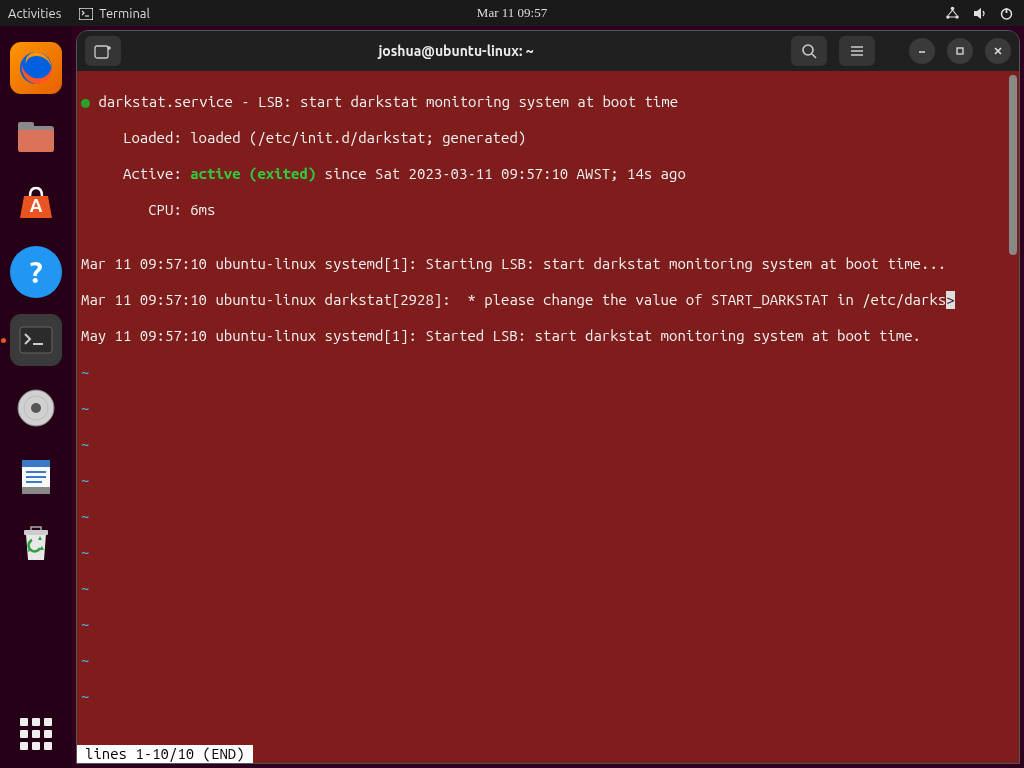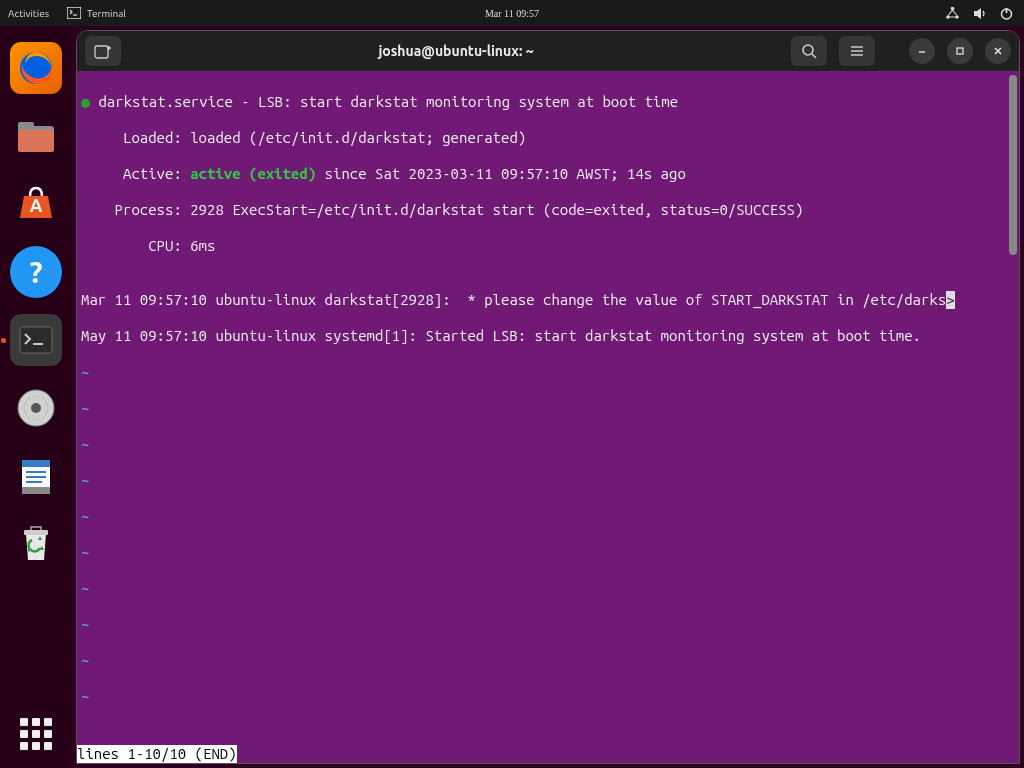--- a/index.html
+++ b/index.html
@@ -19,7 +19,7 @@
     color: #ddd;
     display: flex;
     align-items: center;
-    font-size: 10px;
+    font-size: 13px;
     padding: 0 8px;
     position: relative;
   }

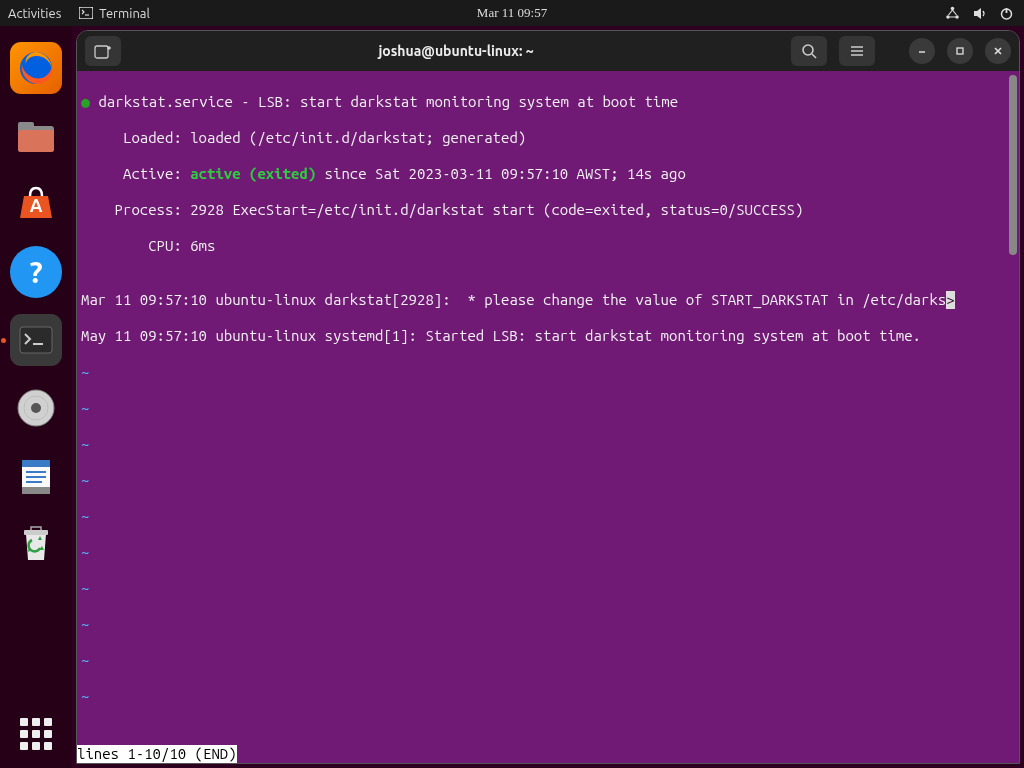--- a/index.html
+++ b/index.html
@@ -26,7 +26,7 @@
   .topbar-left { display: flex; align-items: center; gap: 18px; }
   .topbar-center { position: absolute; left: 50%; transform: translateX(-50%); font-weight: 500; font-family: Liberation Serif, serif; }
   .topbar-right { position: absolute; right: 10px; display: flex; gap: 12px; align-items: center; }
-  .topbar .app { display: flex; align-items: center; gap: 6px; }
+  .topbar .app { display: flex; align-items: flex-end; gap: 6px; }
   .topbar svg { fill: #ddd; }
 
   

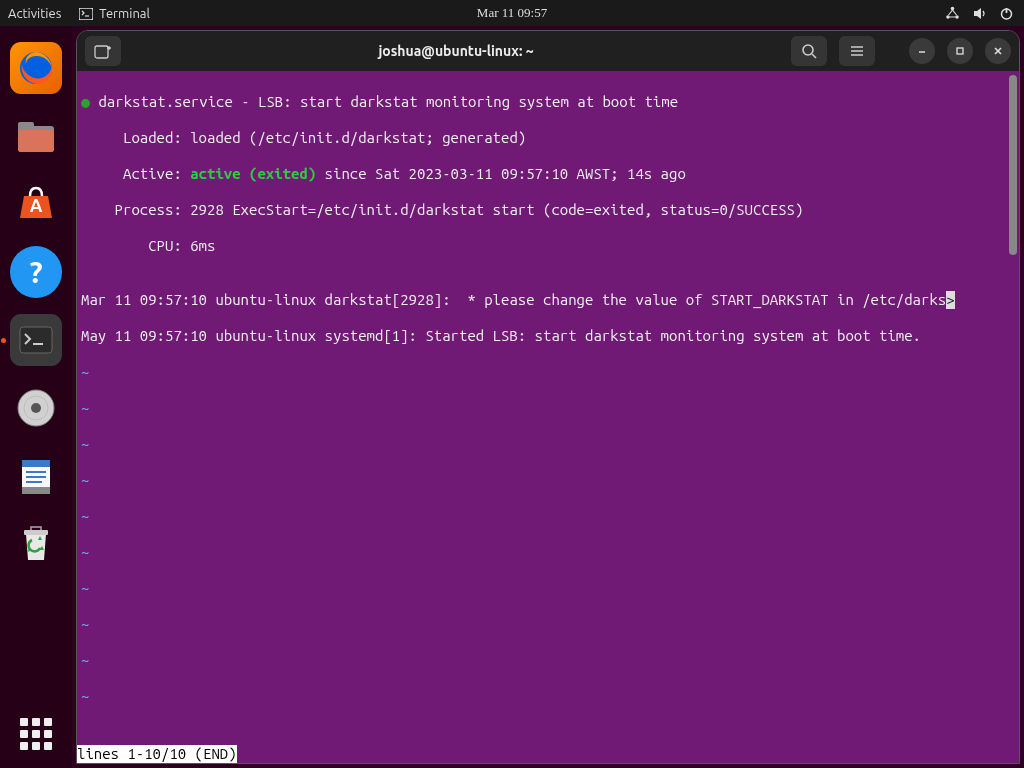--- a/index.html
+++ b/index.html
@@ -128,7 +128,7 @@
   
   .term {
     flex: 1;
-    background: #701a75;
+    background: #7f1d1d;
     color: #f2f2f2;
     font-family: 'Ubuntu Mono', 'DejaVu Sans Mono', monospace;
     font-size: 15px;

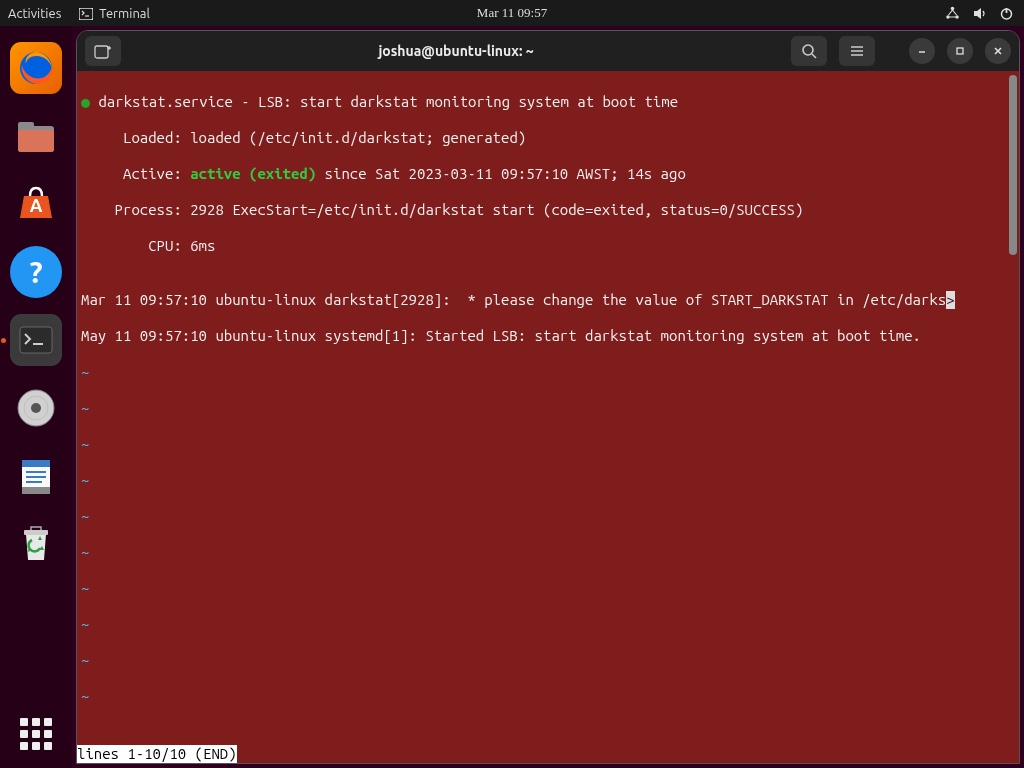--- a/index.html
+++ b/index.html
@@ -321,7 +321,6 @@
 <span class="term-line"><span class="dot-green">●</span> <span>darkstat.service - LSB: start darkstat monitoring system at boot time</span></span>
 <span class="term-line">     Loaded: loaded (/etc/init.d/darkstat; generated)</span>
 <span class="term-line"><span>     Active: </span><span class="green">active (exited)</span><span> since Sat 2023-03-11 09:57:10 AWST; 14s ago</span></span>
-<span class="term-line">    Process: 2928 ExecStart=/etc/init.d/darkstat start (code=exited, status=0/SUCCESS)</span>
 <span class="term-line">        CPU: 6ms</span>
 <span class="term-line"></span>
 <span class="term-line"><span>Mar 11 09:57:10 ubuntu-linux darkstat[2928]:  * please change the value of START_DARKSTAT in /etc/darks</span><span class="cursor-block">&gt;</span></span>

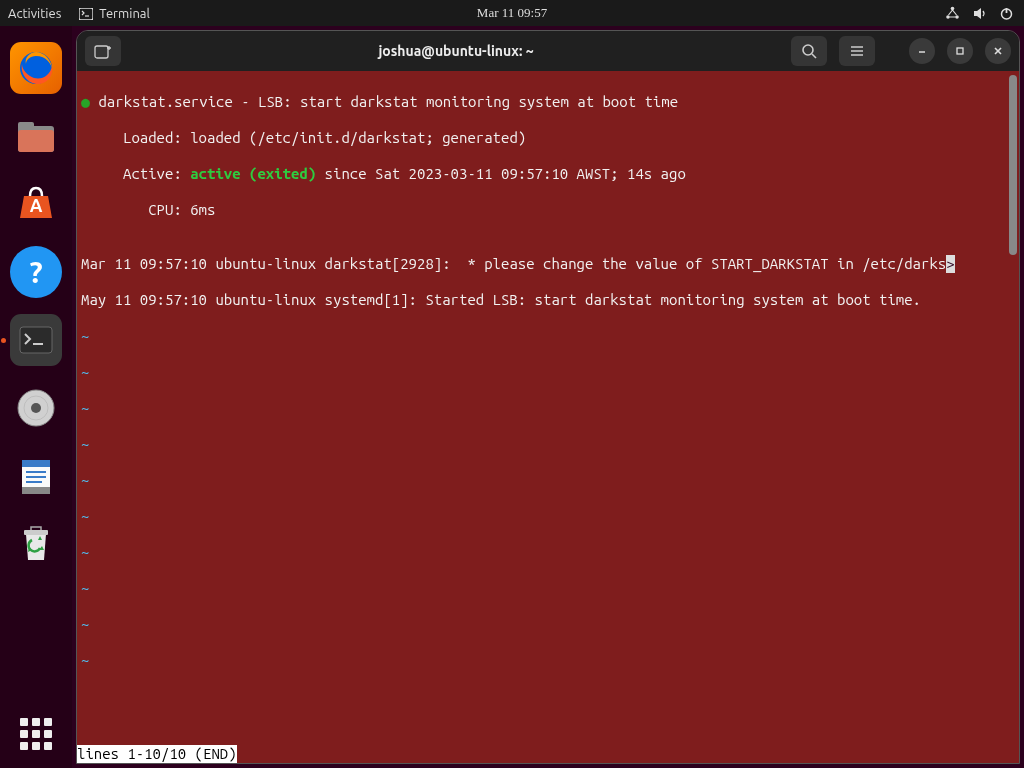--- a/index.html
+++ b/index.html
@@ -323,6 +323,7 @@
 <span class="term-line"><span>     Active: </span><span class="green">active (exited)</span><span> since Sat 2023-03-11 09:57:10 AWST; 14s ago</span></span>
 <span class="term-line">        CPU: 6ms</span>
 <span class="term-line"></span>
+<span class="term-line">Mar 11 09:57:10 ubuntu-linux systemd[1]: Starting LSB: start darkstat monitoring system at boot time...</span>
 <span class="term-line"><span>Mar 11 09:57:10 ubuntu-linux darkstat[2928]:  * please change the value of START_DARKSTAT in /etc/darks</span><span class="cursor-block">&gt;</span></span>
 <span class="term-line">May 11 09:57:10 ubuntu-linux systemd[1]: Started LSB: start darkstat monitoring system at boot time.</span>
 <span class="term-line tilde">~</span>

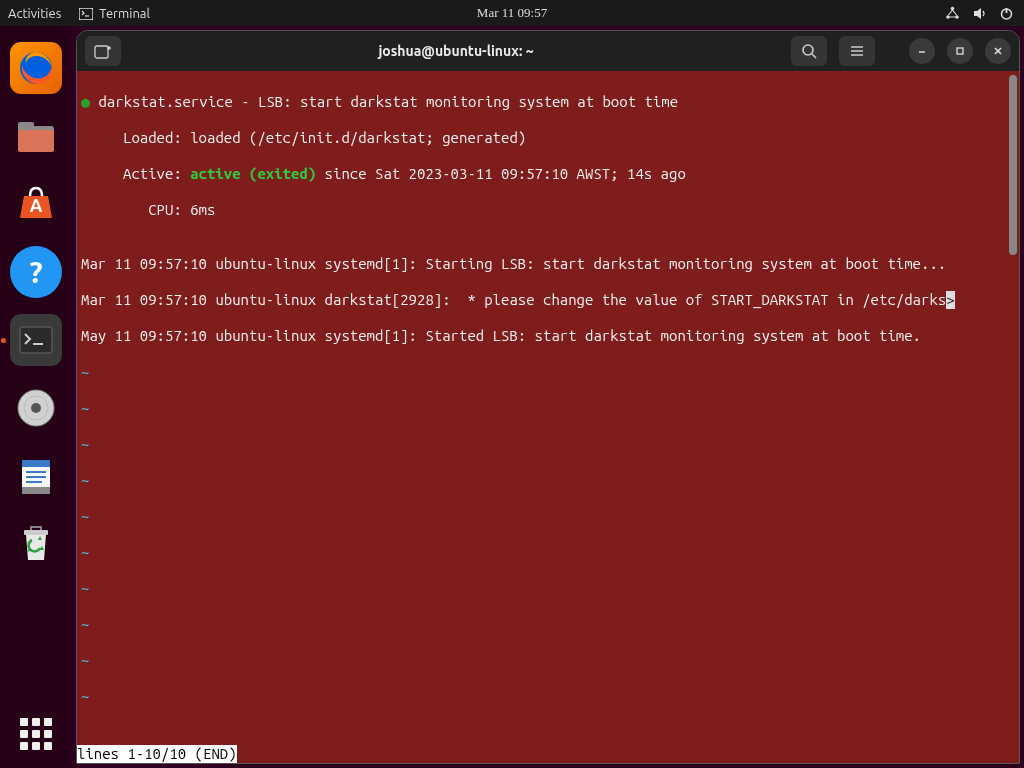--- a/index.html
+++ b/index.html
@@ -148,7 +148,7 @@
     left: 0;
     background: #fff;
     color: #000;
-    padding: 0 0;
+    padding: 0 8px;
     font-family: 'Ubuntu Mono', monospace;
   }
   .cursor-block {

